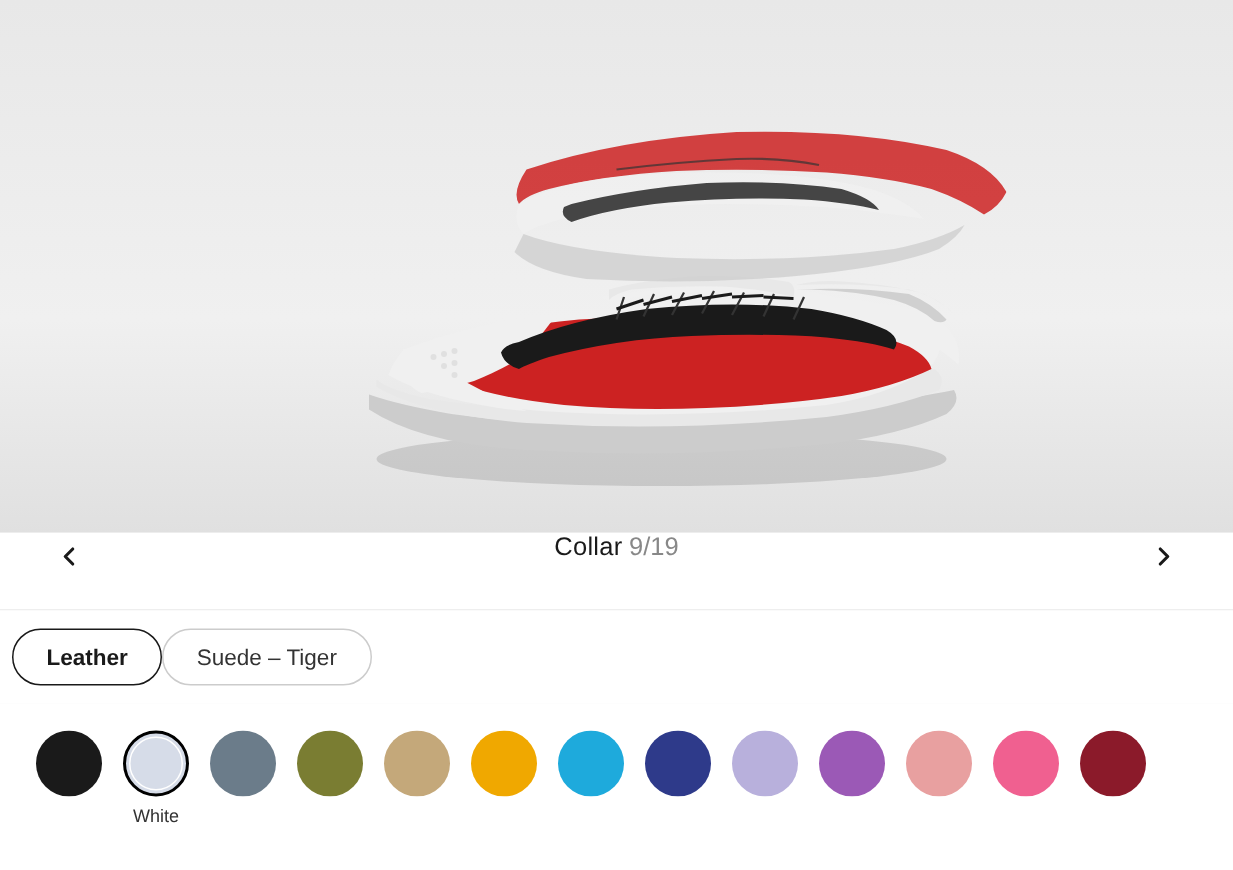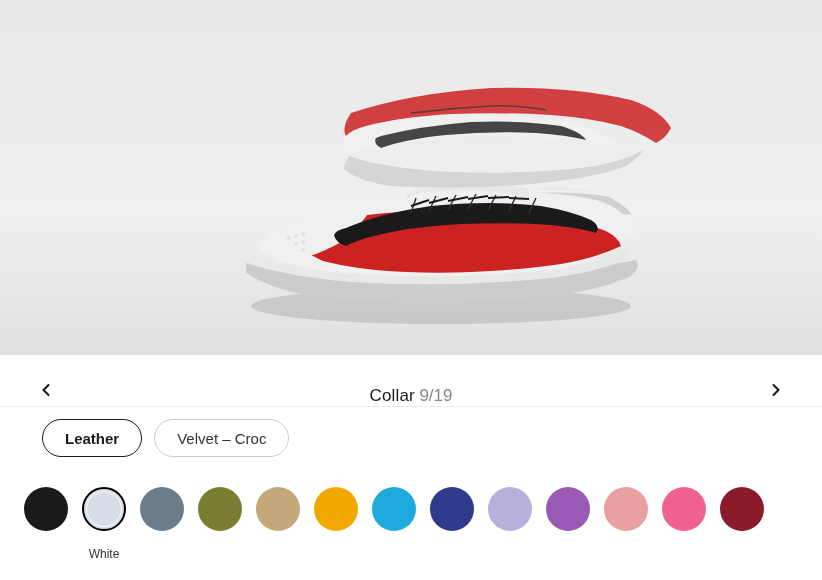--- a/index.html
+++ b/index.html
@@ -29,7 +29,7 @@
       height: 52px;
       background: #ffffff;
       display: flex;
-      align-items: flex-end;
+      align-items: flex-start;
       justify-content: space-between;
       padding: 0 30px;
       border-bottom: 1px solid #eeeeee;

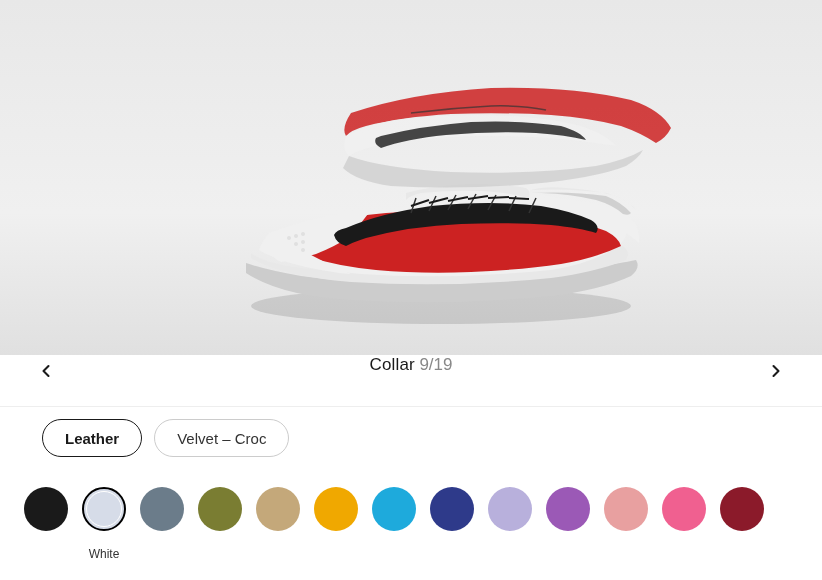--- a/index.html
+++ b/index.html
@@ -67,8 +67,7 @@
       background: #ffffff;
       display: flex;
       align-items: center;
-      padding: 0 42px;
-      gap: 12px;
+      padding: 0 8px;
       overflow-x: auto;
     }
     .chips-row::-webkit-scrollbar { display: none; }

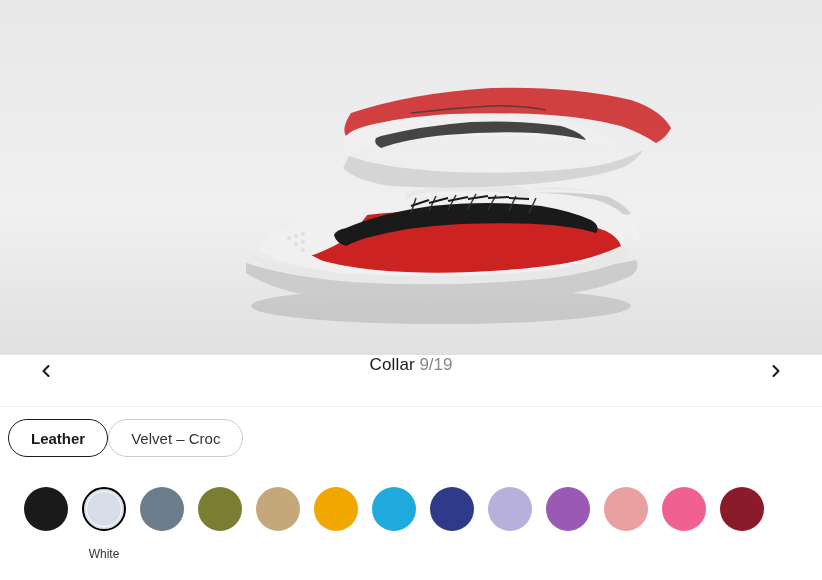--- a/index.html
+++ b/index.html
@@ -231,7 +231,7 @@
 <div class="chips-row">
 
 <div class="chip active">Leather</div>
-    <div class="chip">Velvet – Croc</div>
+    <div class="chip">Suede – Tiger</div>
   </div>
 
 <div class="swatches-row">

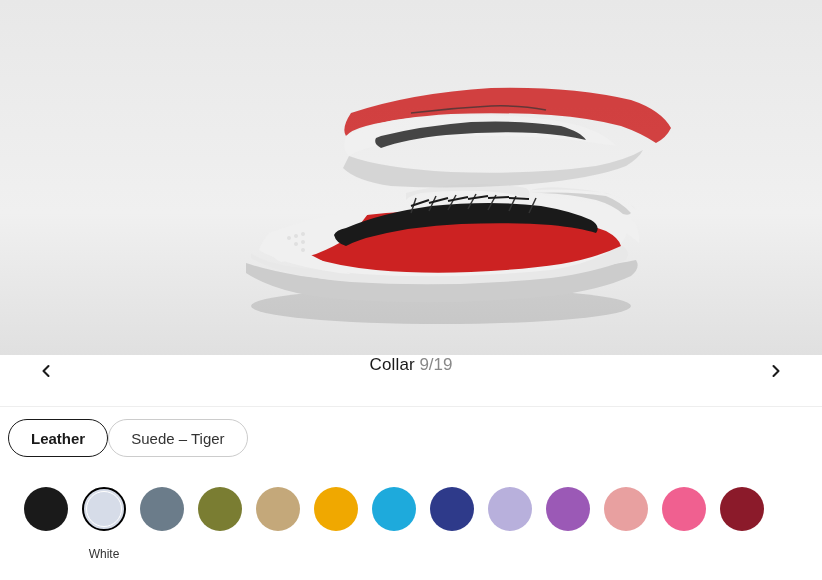--- a/index.html
+++ b/index.html
@@ -115,7 +115,7 @@
       display: flex;
       flex-direction: column;
       align-items: center;
-      gap: 16px;
+      gap: 6px;
       cursor: pointer;
       flex-shrink: 0;
     }

